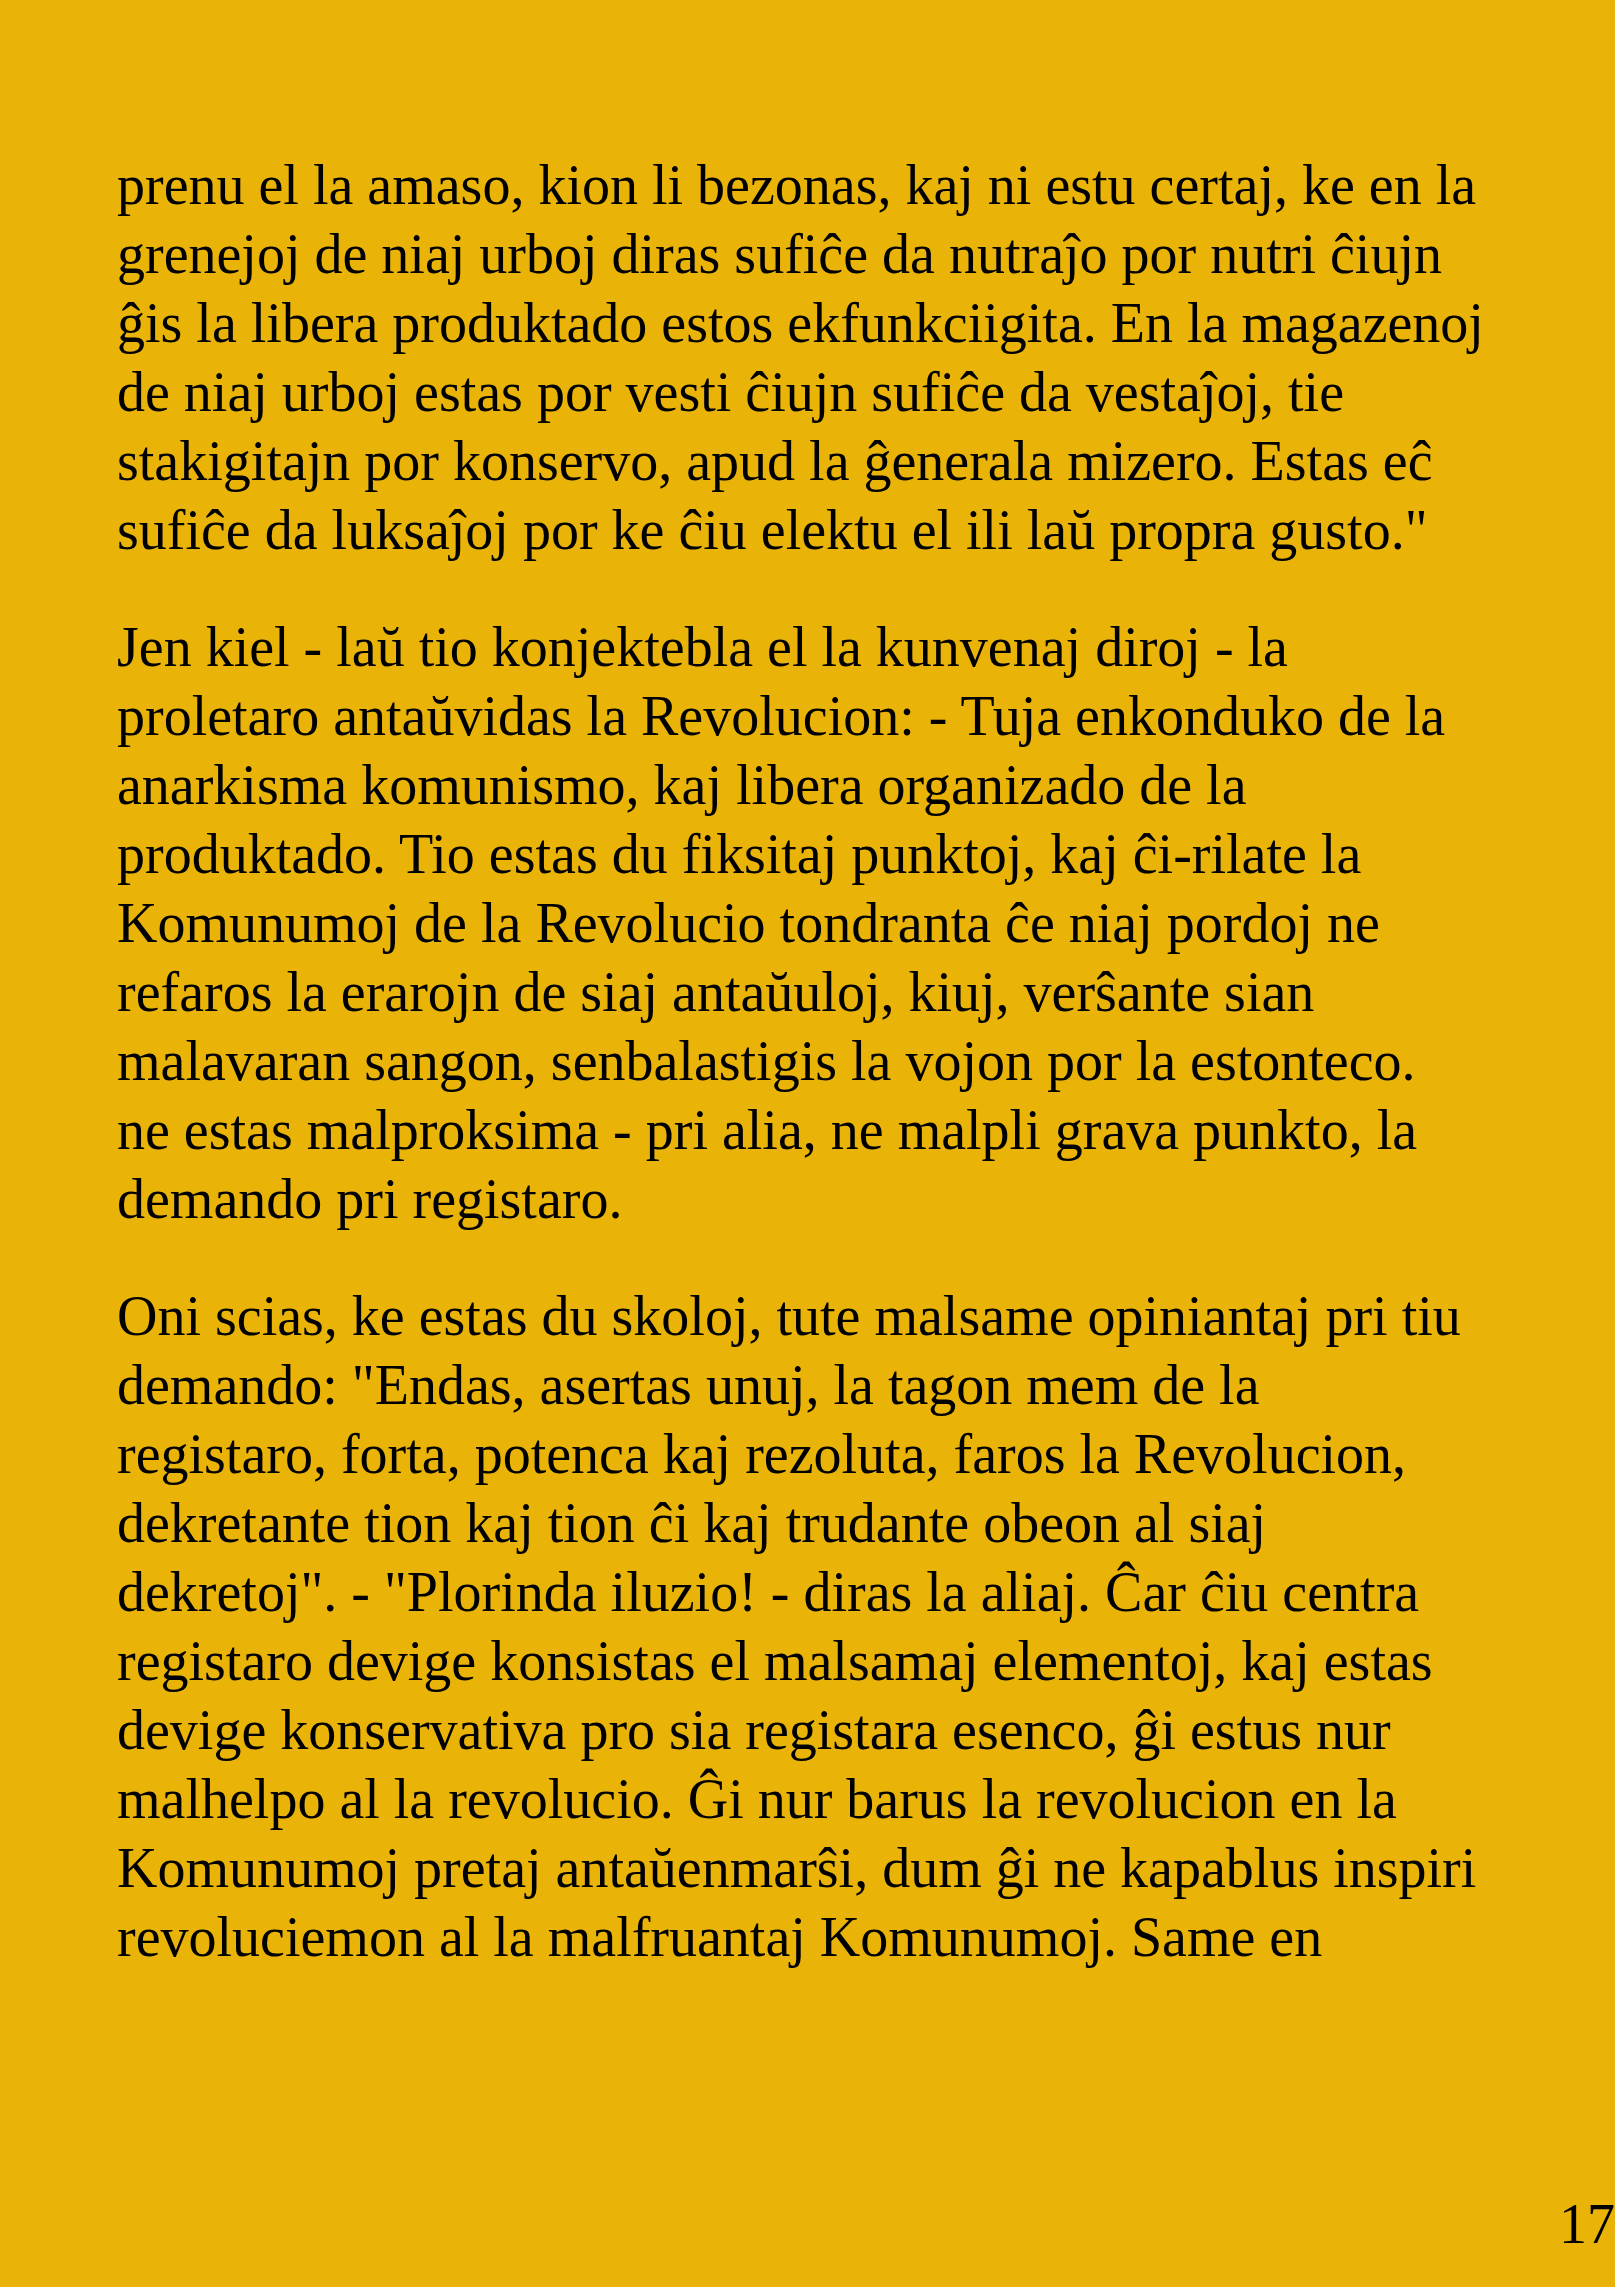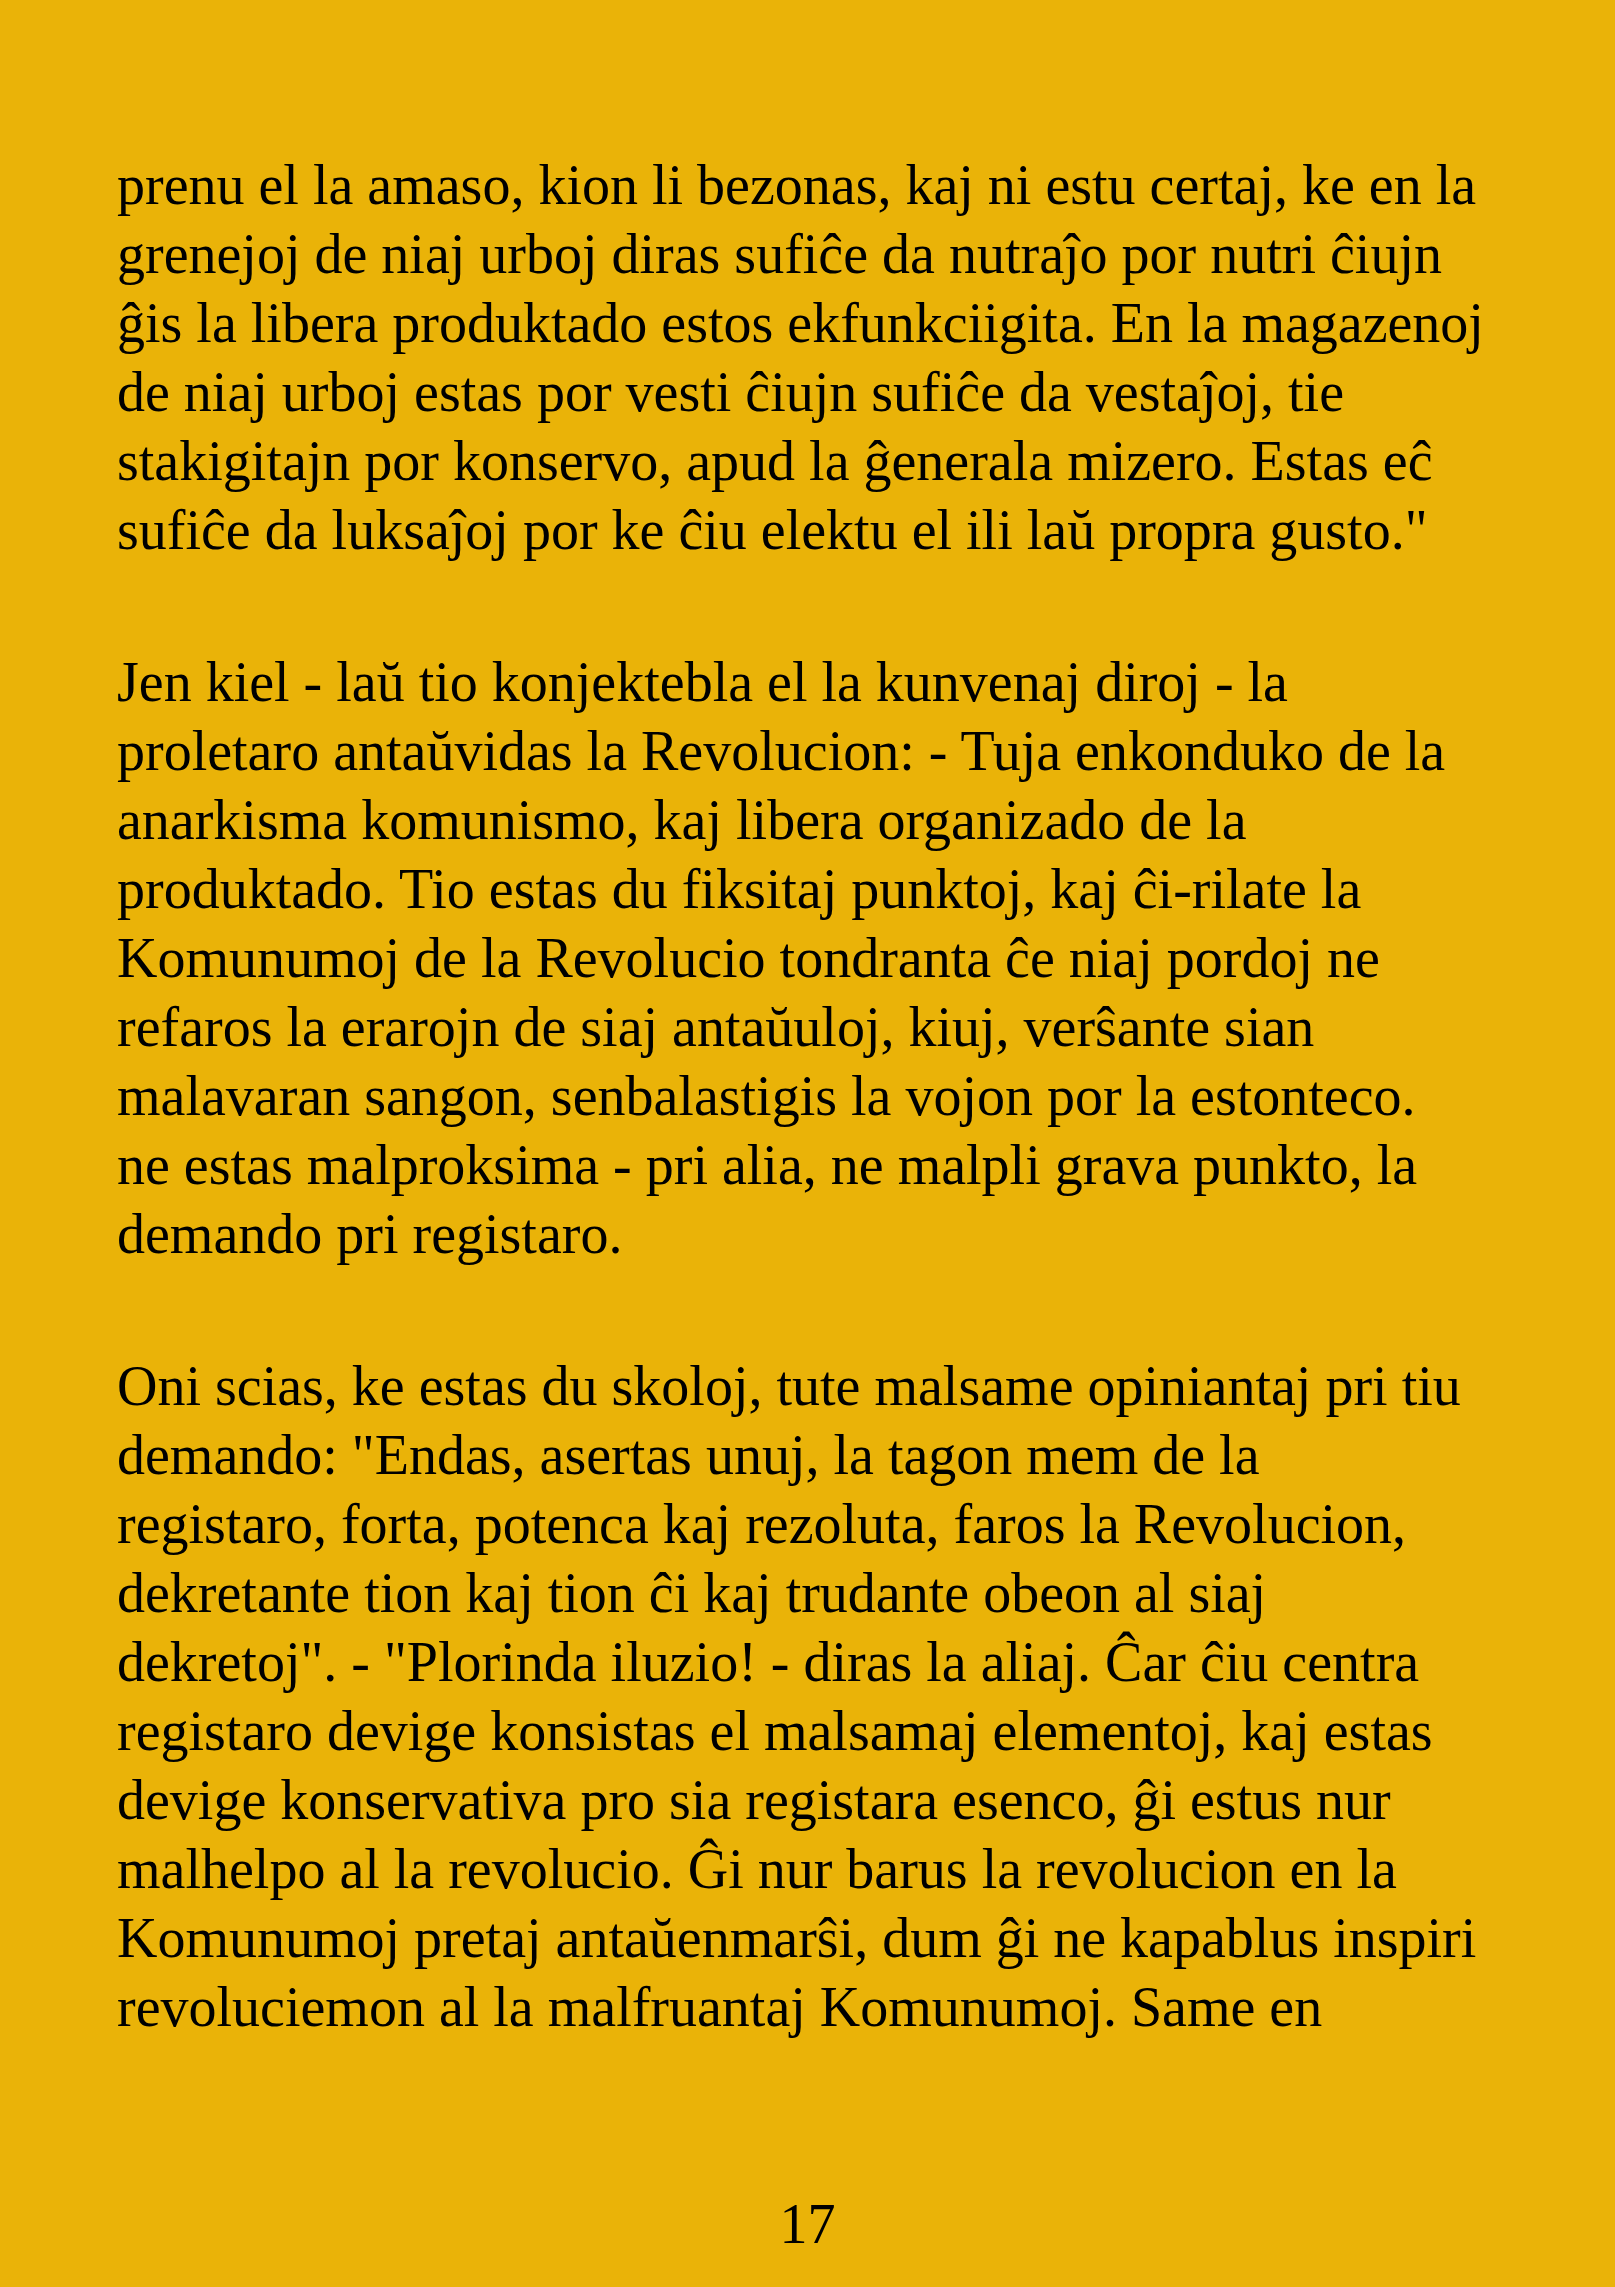--- a/index.html
+++ b/index.html
@@ -31,7 +31,7 @@
     padding: 0;
   }
   .para + .para {
-    margin-top: 83px;
+    margin-top: 48px;
   }
   .line {
     font-size: 56px;

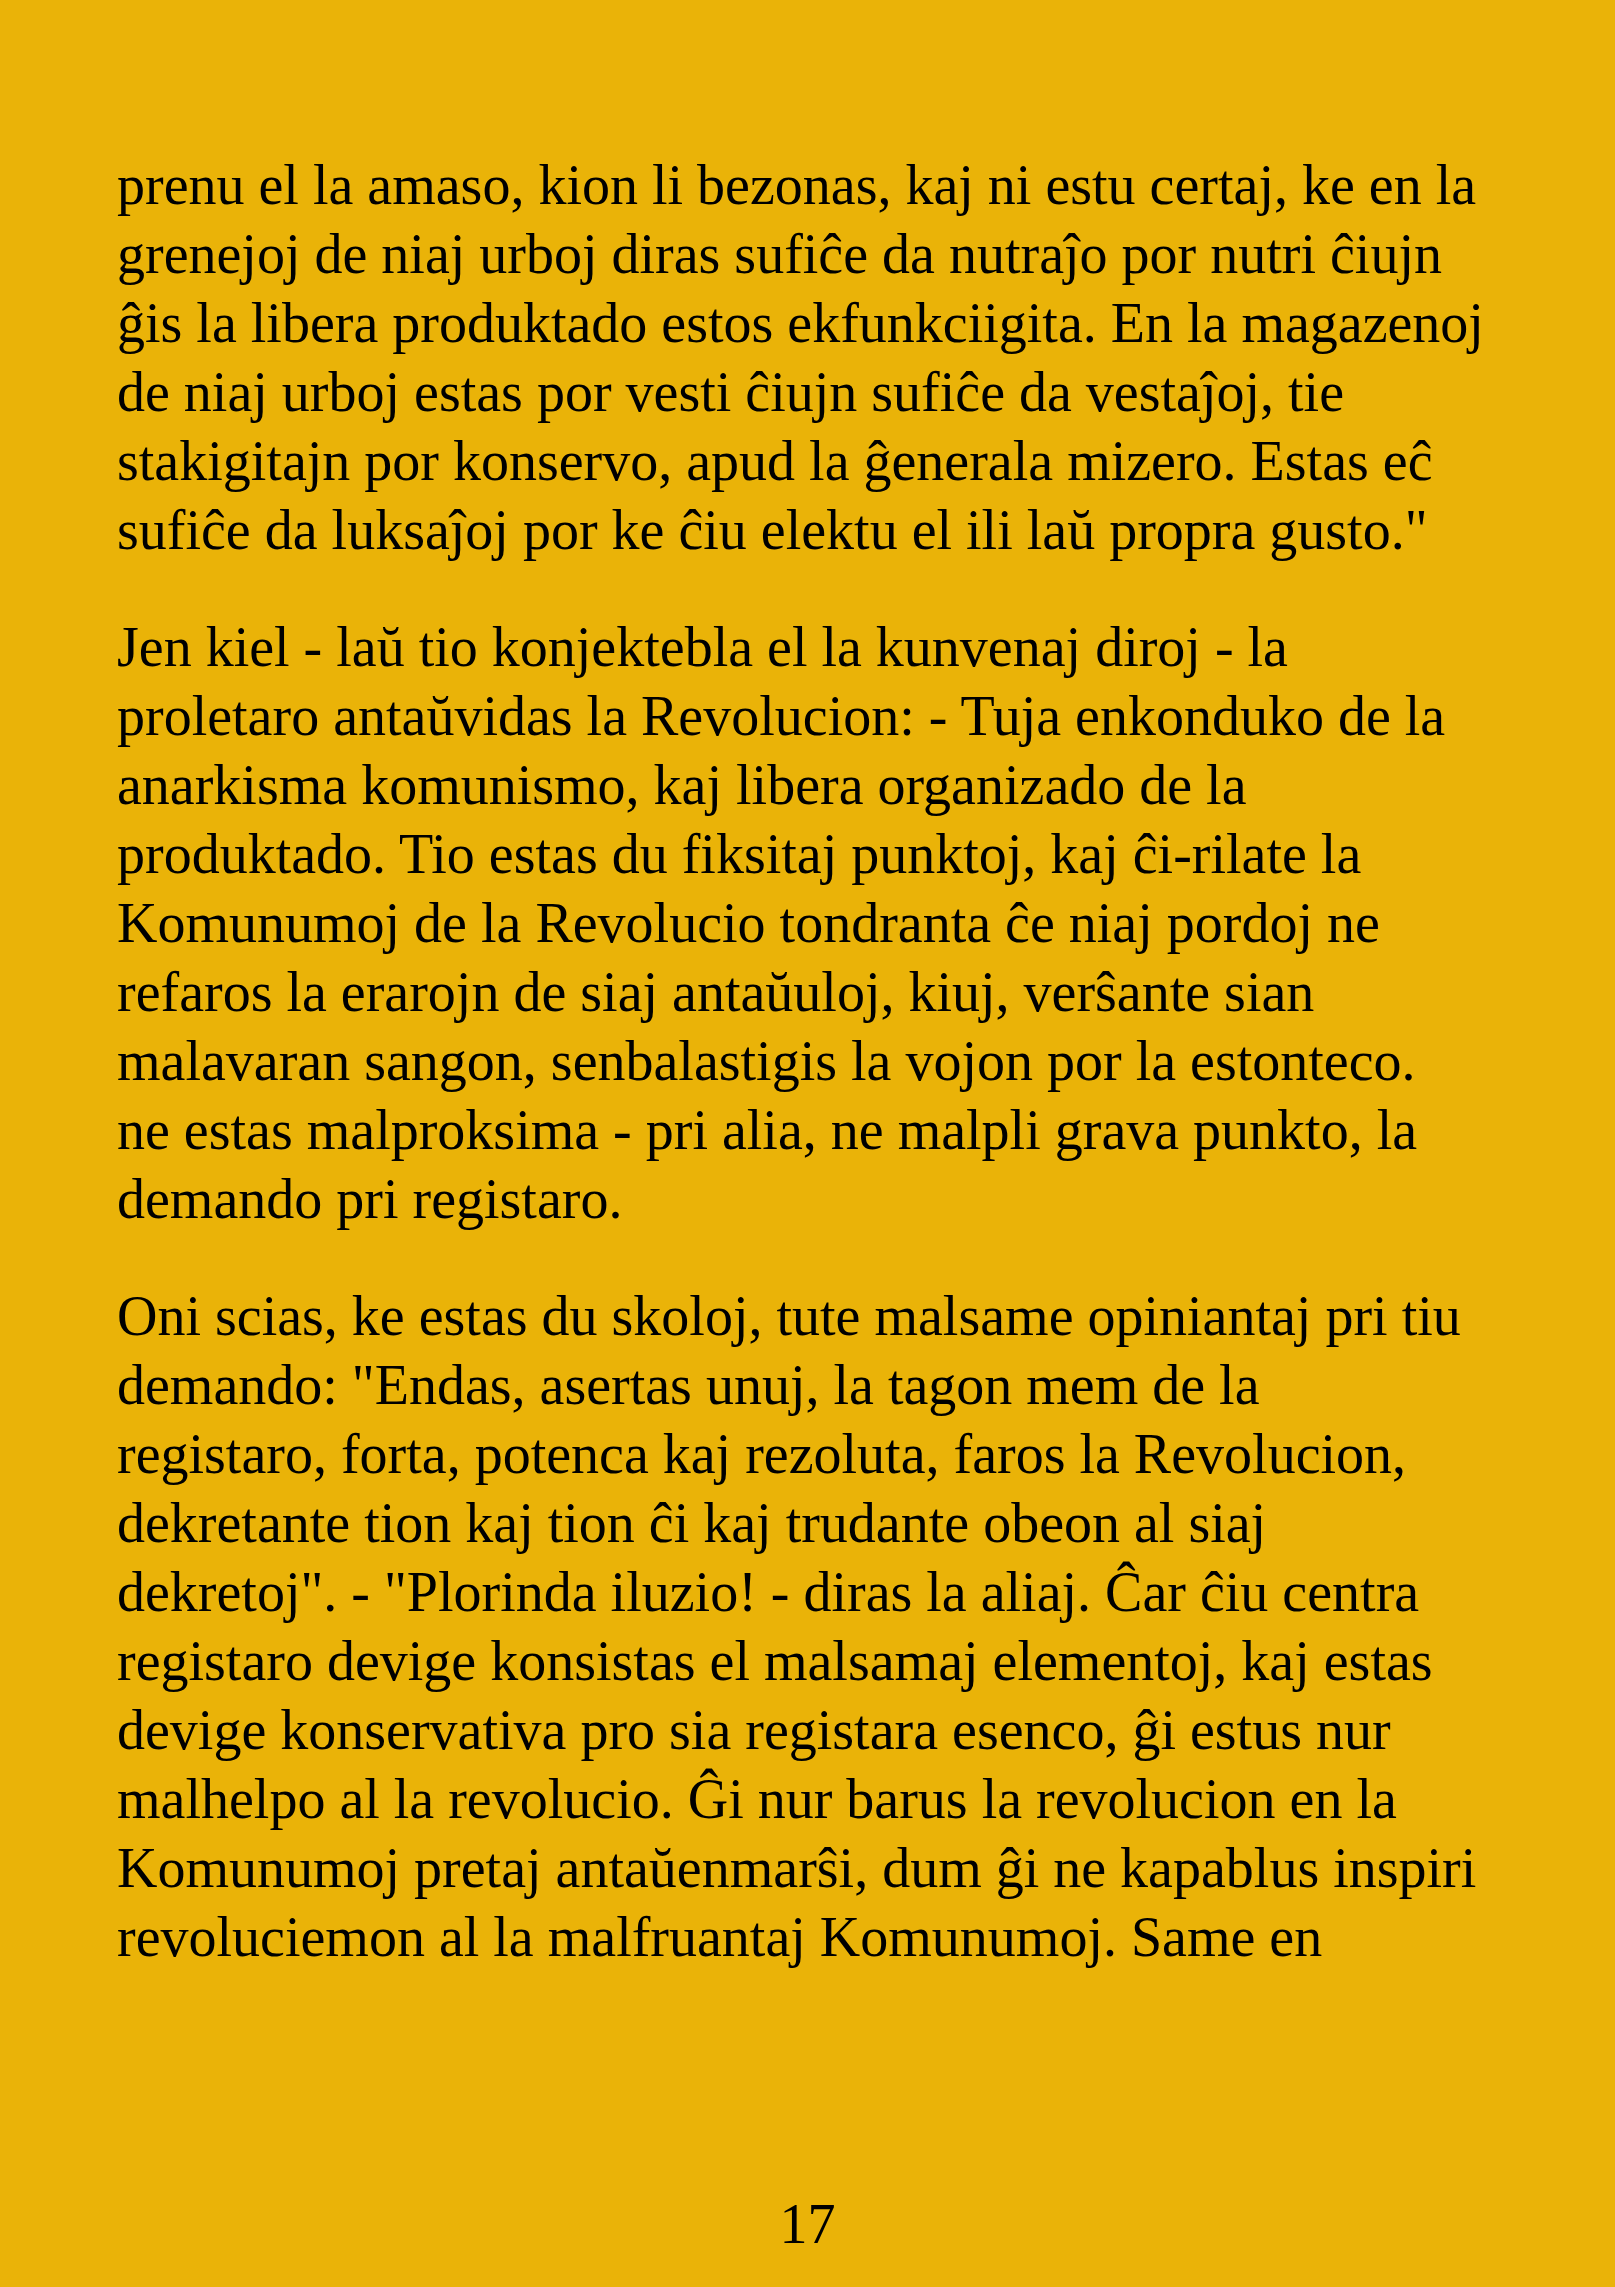--- a/index.html
+++ b/index.html
@@ -43,7 +43,7 @@
     left: 0;
     width: 1615px;
     top: 2190px;
-    text-align: center;
+    text-align: right;
   }
   .page-number {
     font-size: 56px;

